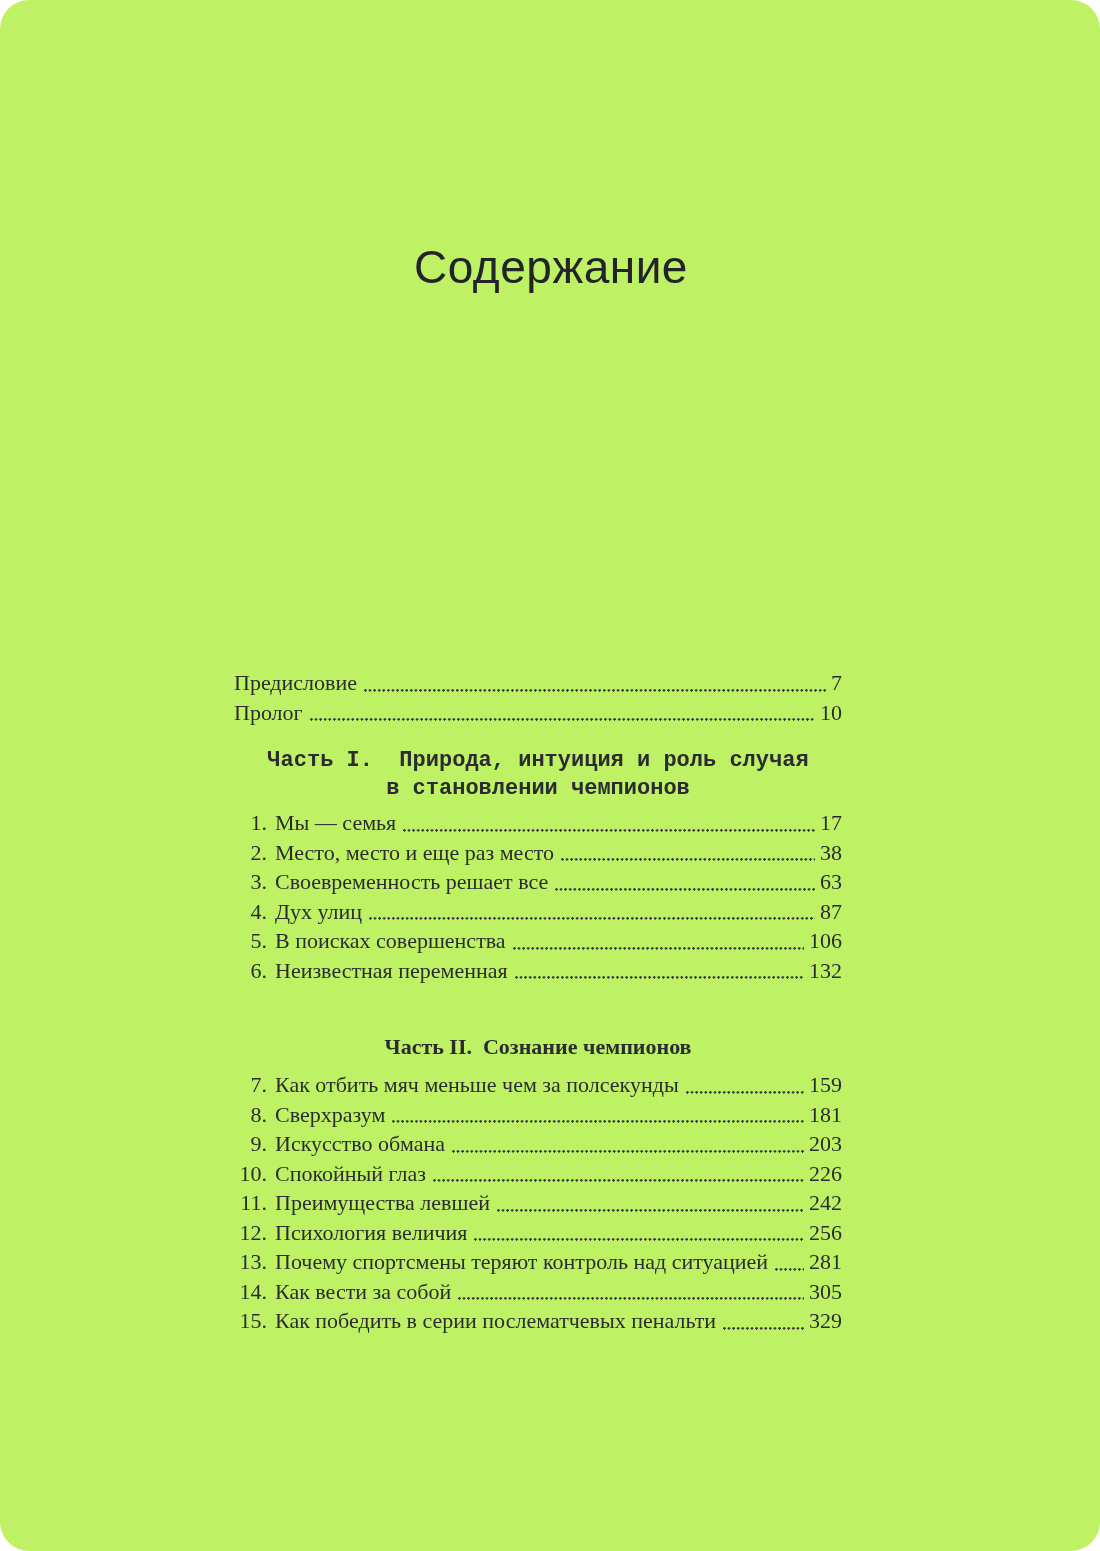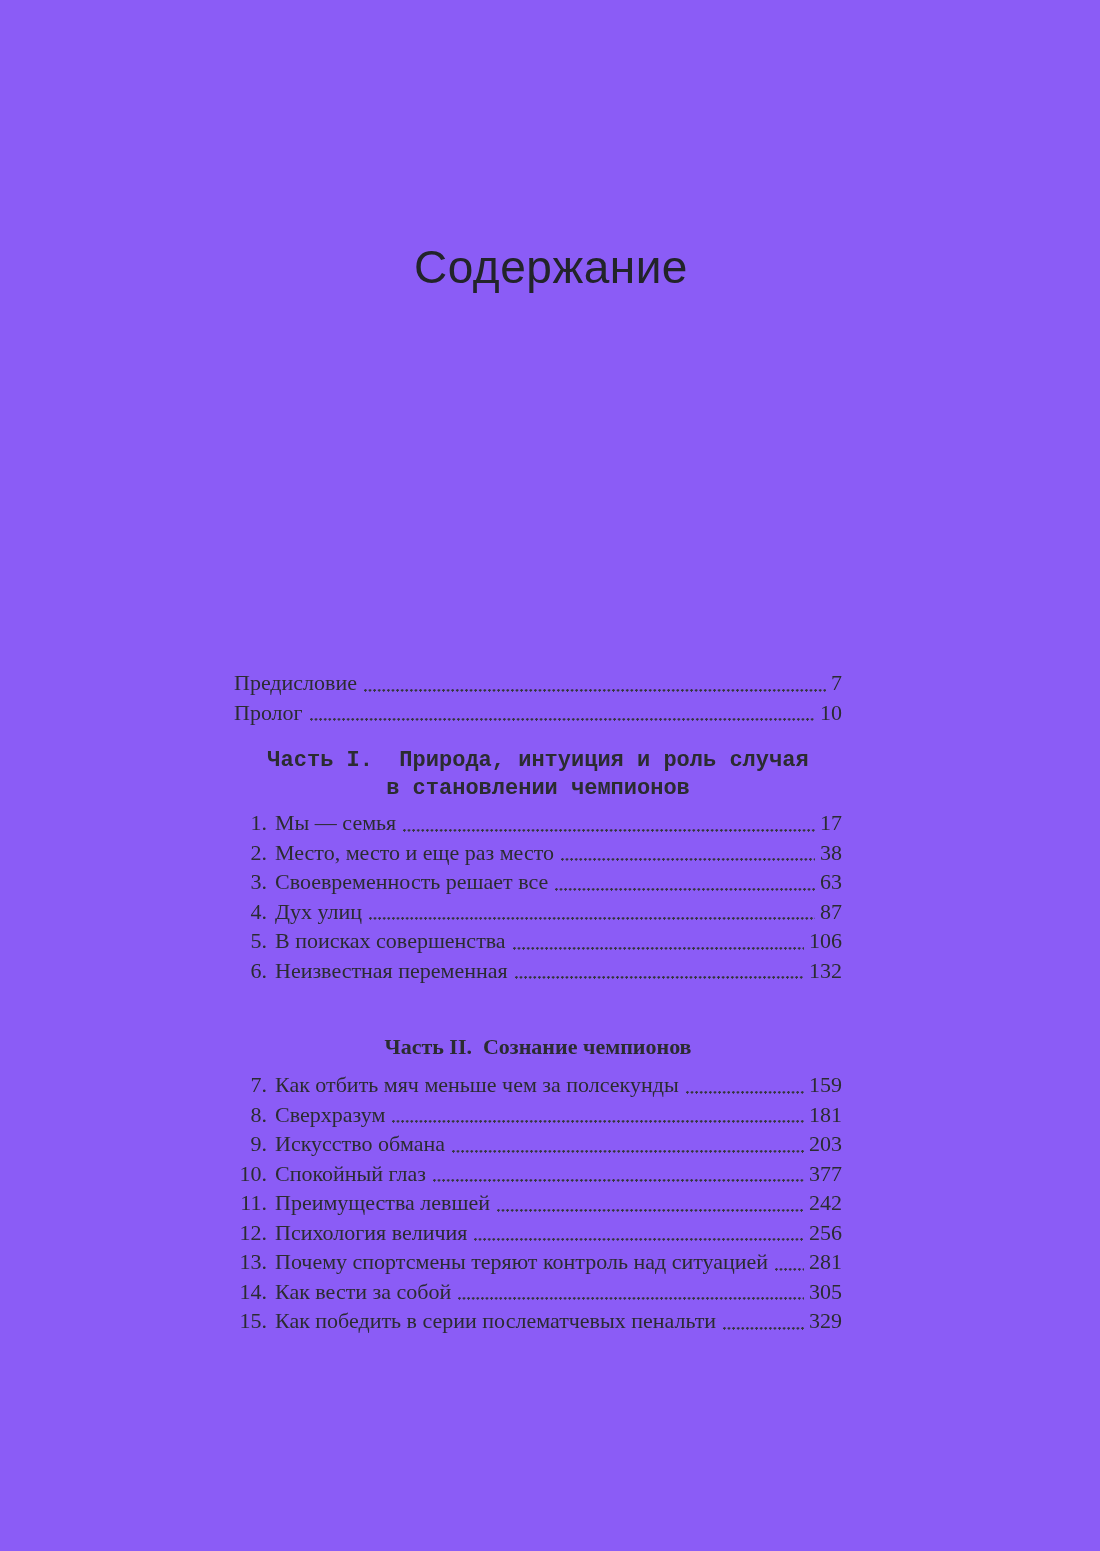--- a/index.html
+++ b/index.html
@@ -8,10 +8,11 @@
     position: relative;
     width: 1100px;
     height: 1551px;
-    background: #8b5cf6;
+    background: #bef264;
     font-family: "Liberation Serif", serif;
     color: #2b2c31;
     overflow: hidden;
+    border-radius: 29px;
   }
   .page-title {
     position: absolute;

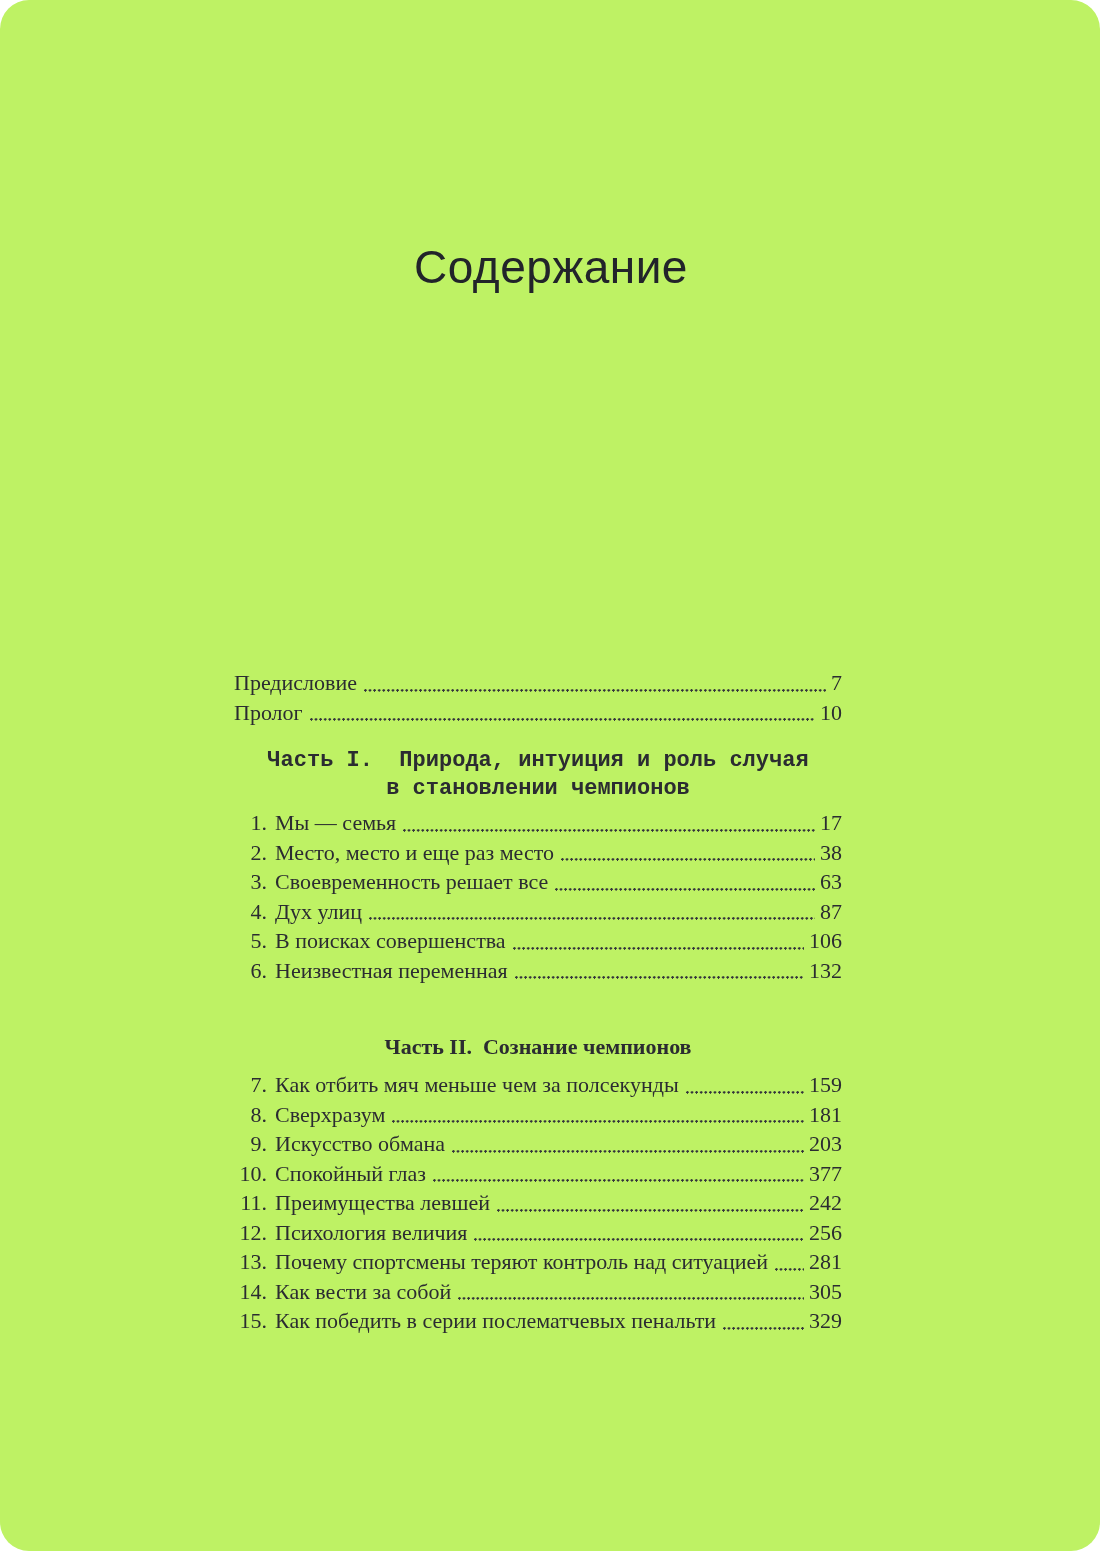--- a/index.html
+++ b/index.html
@@ -158,7 +158,7 @@
         <span class="toc-num">10.</span>
         <span class="toc-label">Спокойный глаз</span>
         <span class="dot-leader"></span>
-        <span class="toc-page">377</span>
+        <span class="toc-page">226</span>
       </div>
       <div class="toc-row">
         <span class="toc-num">11.</span>

